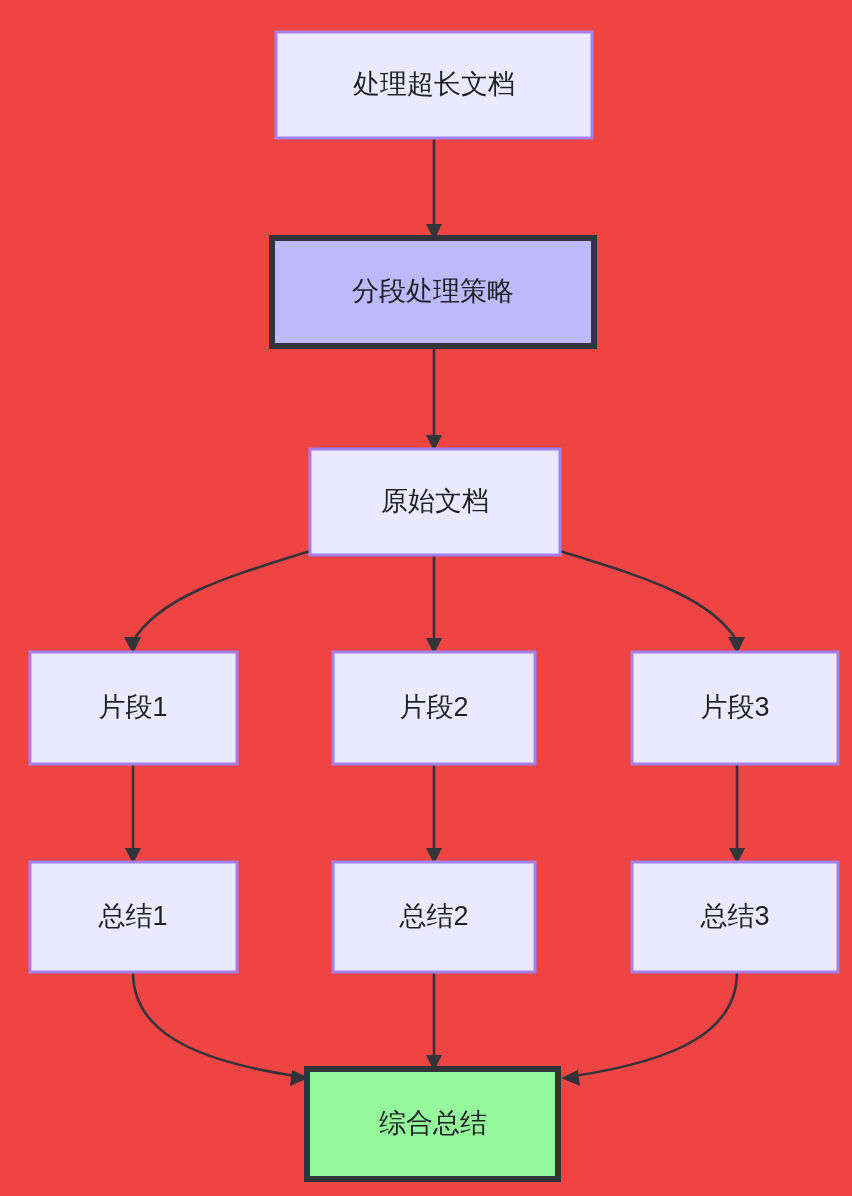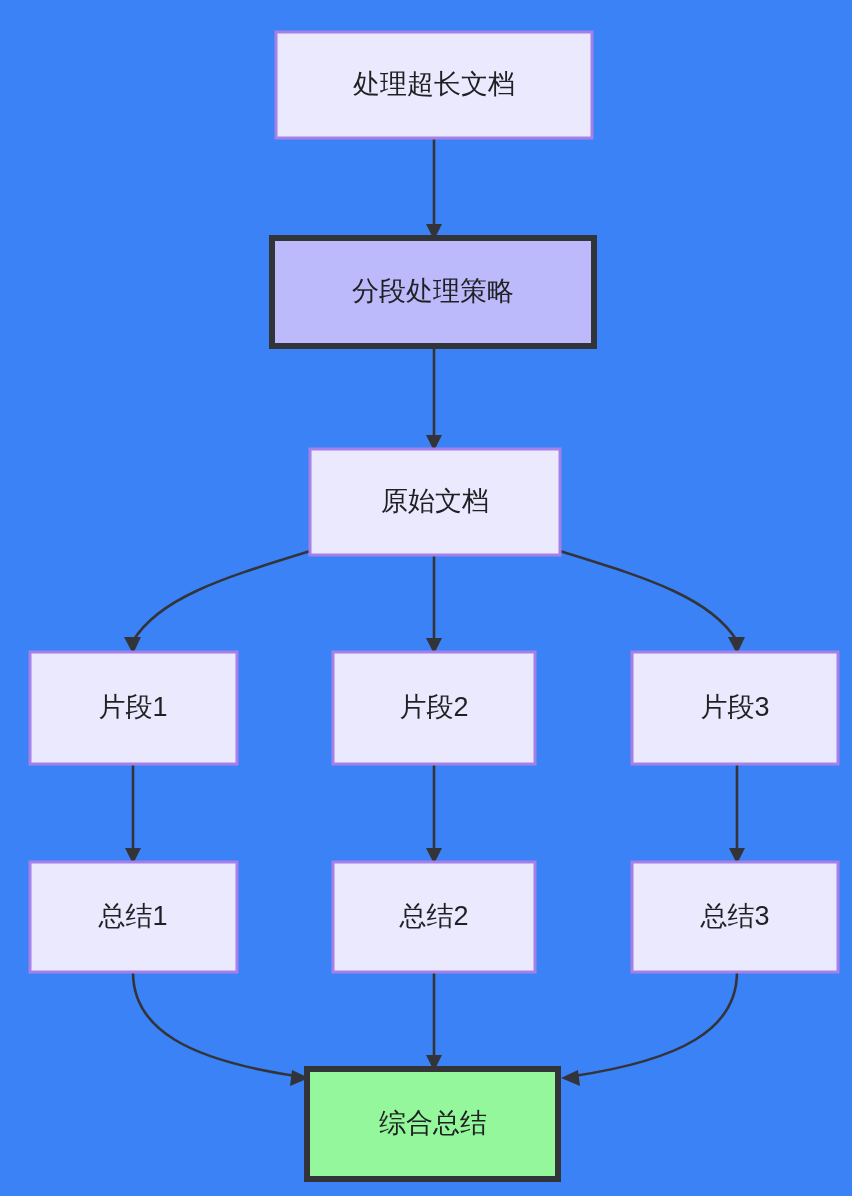--- a/index.html
+++ b/index.html
@@ -17,7 +17,7 @@
     position: relative;
     width: 852px;
     height: 1196px;
-    background: #3b82f6;
+    background: #ef4444;
   }
   svg.diagram {
     display: block;

